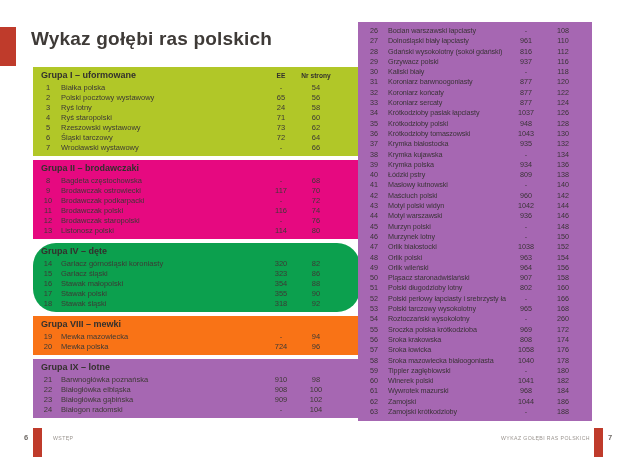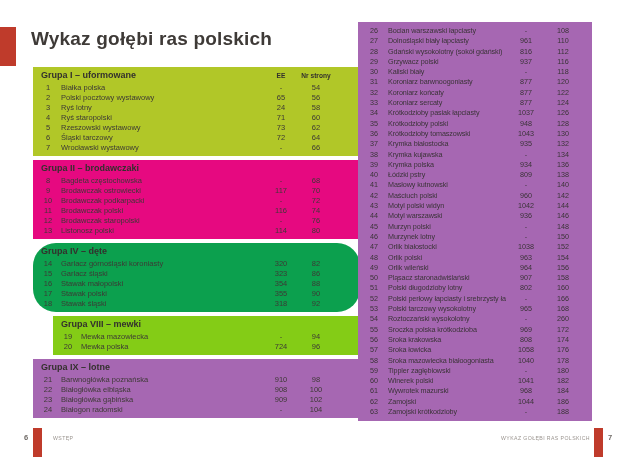--- a/index.html
+++ b/index.html
@@ -177,7 +177,7 @@
         <span class="c-page">92</span>
       </div>
     </div>
-    <div class="section" style="background: #84cc16; margin-left: 20px;">
+    <div class="section" style="background: #f97316;">
       <div class="section-header">
         <span class="section-title">Grupa VIII – mewki</span>
       </div>

